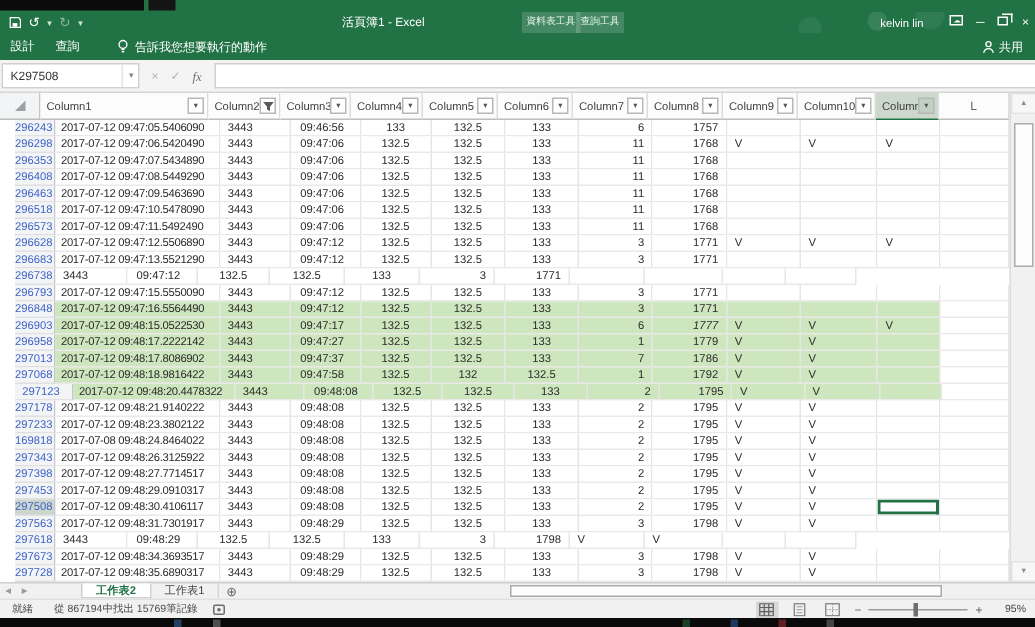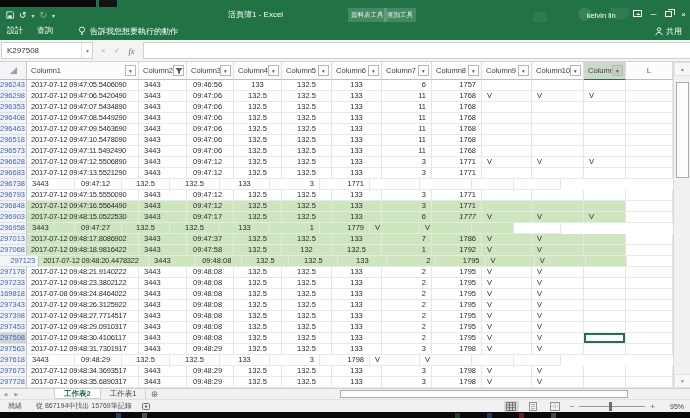--- a/index.html
+++ b/index.html
@@ -70,7 +70,7 @@
           display:flex; align-items:center; justify-content:center; font-size:5.5px; color:#555; }
   .hcell.sel .hbtn { background:#c2d0c2; }
   .rows { position:absolute; left:0; top:18px; width:673px; height:308px; overflow:hidden; }
-  .rw { display:flex; height:11px; }
+  .rw { display:flex; height:11px;margin-left:10px; }
   .cell { height:11px; font-size:7.5px; color:#2b2b2b; border-right:1px solid #e6e6e6; border-bottom:1px solid #e9e9e9;
           white-space:nowrap; overflow:hidden; line-height:10px; background:#fff; position:relative;}
   .cell.hl { background:#cde6bd; }

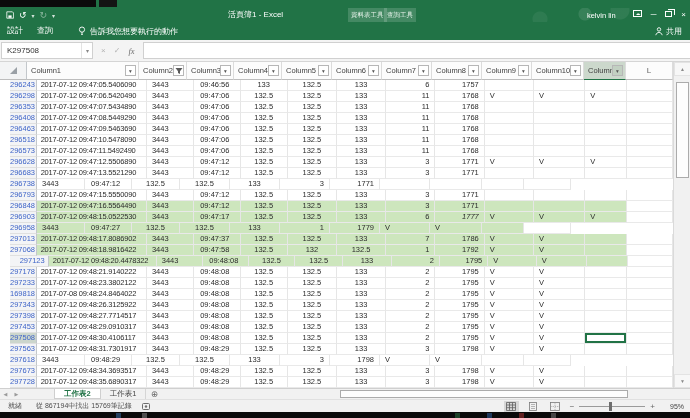--- a/index.html
+++ b/index.html
@@ -436,6 +436,7 @@
         </div>
         <div class="rw">
           <div class="cell rh" style="width: 27px;">296958</div>
+          <div class="cell a-l1 hl" style="width: 112px;">2017-07-12 09:48:17.2222142</div>
           <div class="cell a-l2 hl" style="width: 48px;">3443</div>
           <div class="cell a-l3 hl" style="width: 47px;">09:47:27</div>
           <div class="cell a-c hl" style="width: 48px;">132.5</div>

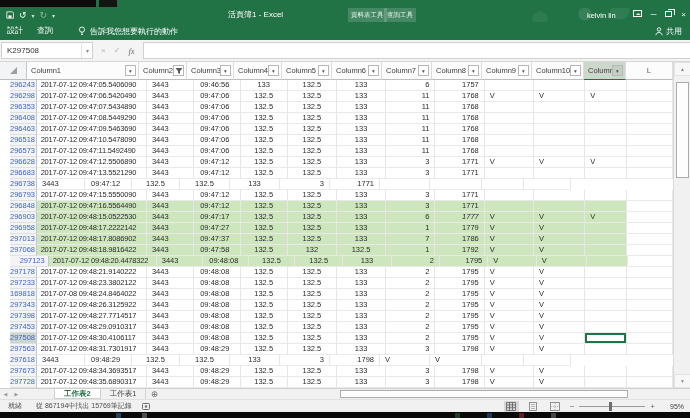--- a/index.html
+++ b/index.html
@@ -480,7 +480,7 @@
           <div class="cell " style="width: 47px;"></div>
         </div>
         <div class="rw">
-          <div class="cell rh" style="width: 40px;">297123</div>
+          <div class="cell rh" style="width: 40px; text-align: center;">297123</div>
           <div class="cell a-l1 hl" style="width: 112px;">2017-07-12 09:48:20.4478322</div>
           <div class="cell a-l2 hl" style="width: 48px;">3443</div>
           <div class="cell a-l3 hl" style="width: 47px;">09:48:08</div>

